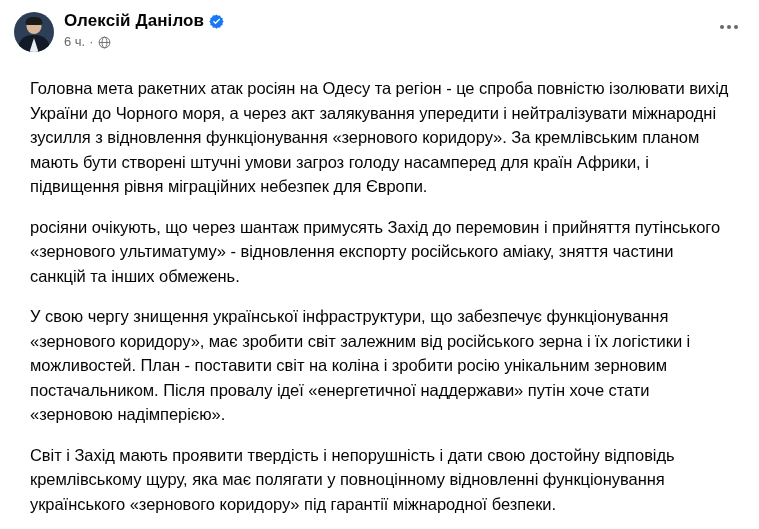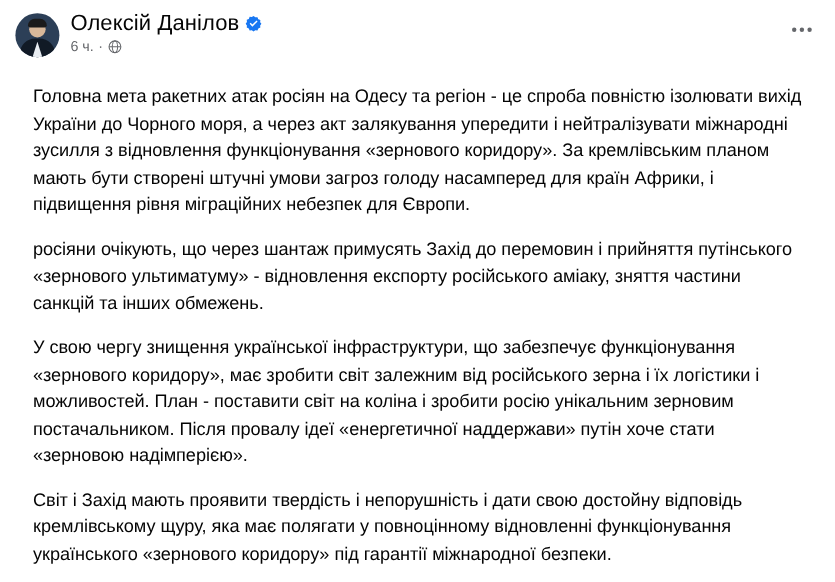--- a/index.html
+++ b/index.html
@@ -91,8 +91,8 @@
     gap: 5px;
   }
   .author-name {
-    font-size: 20px;
-    font-weight: normal;
+    font-size: 17px;
+    font-weight: bold;
     color: #050505;
     line-height: 20px;
     letter-spacing: 0.1px;

